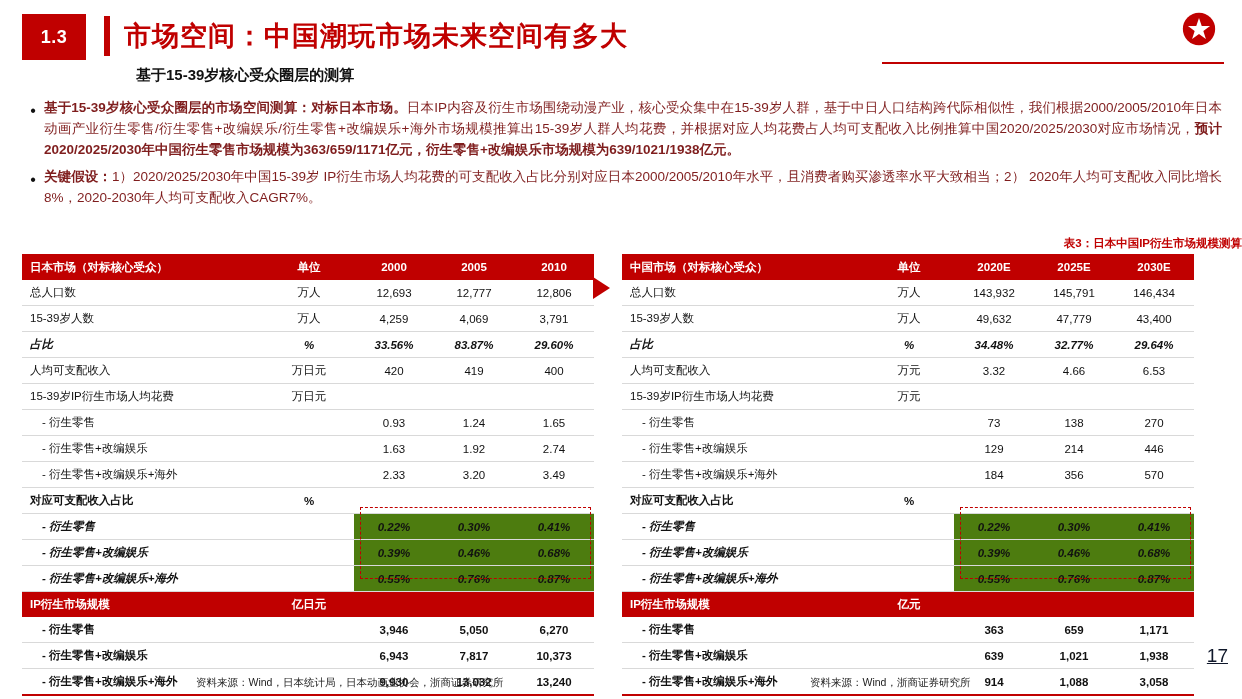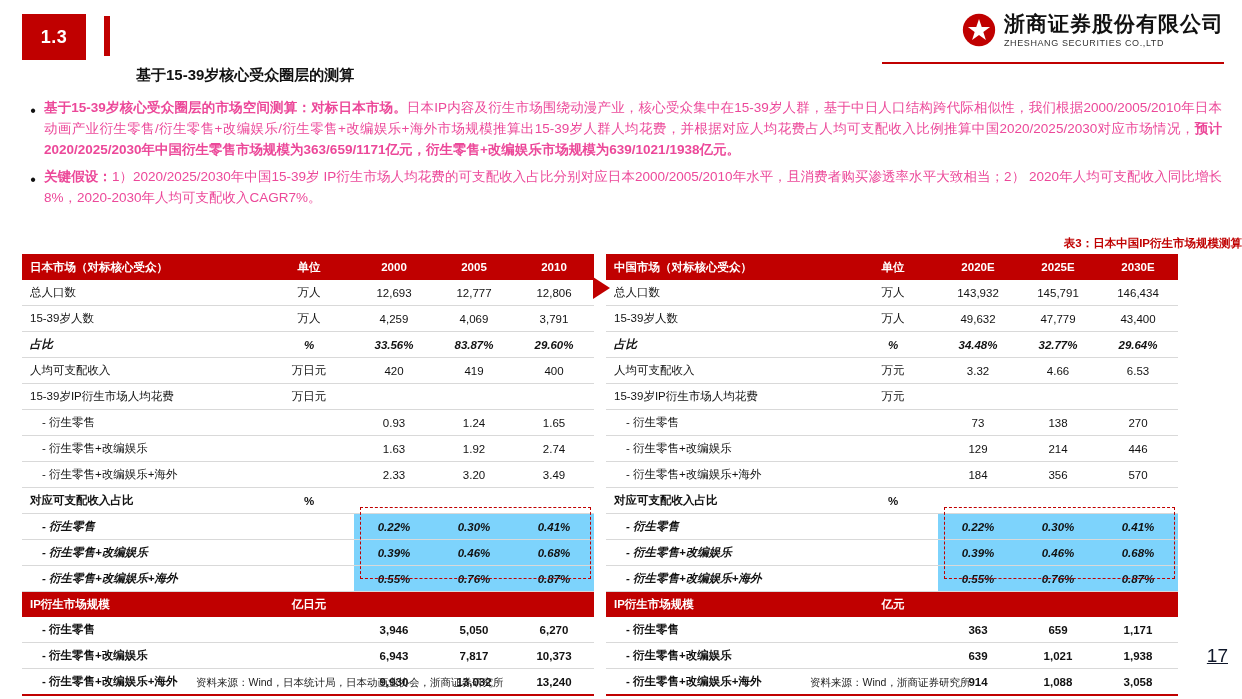--- a/index.html
+++ b/index.html
@@ -245,6 +245,7 @@
   <div class="slide-number">1.3</div>
   <div class="title-bar">
     <div class="title-accent"></div>
+    <div class="main-title">市场空间：中国潮玩市场未来空间有多大</div>
   </div>
   <div class="subtitle">基于15-39岁核心受众圈层的测算</div>
 

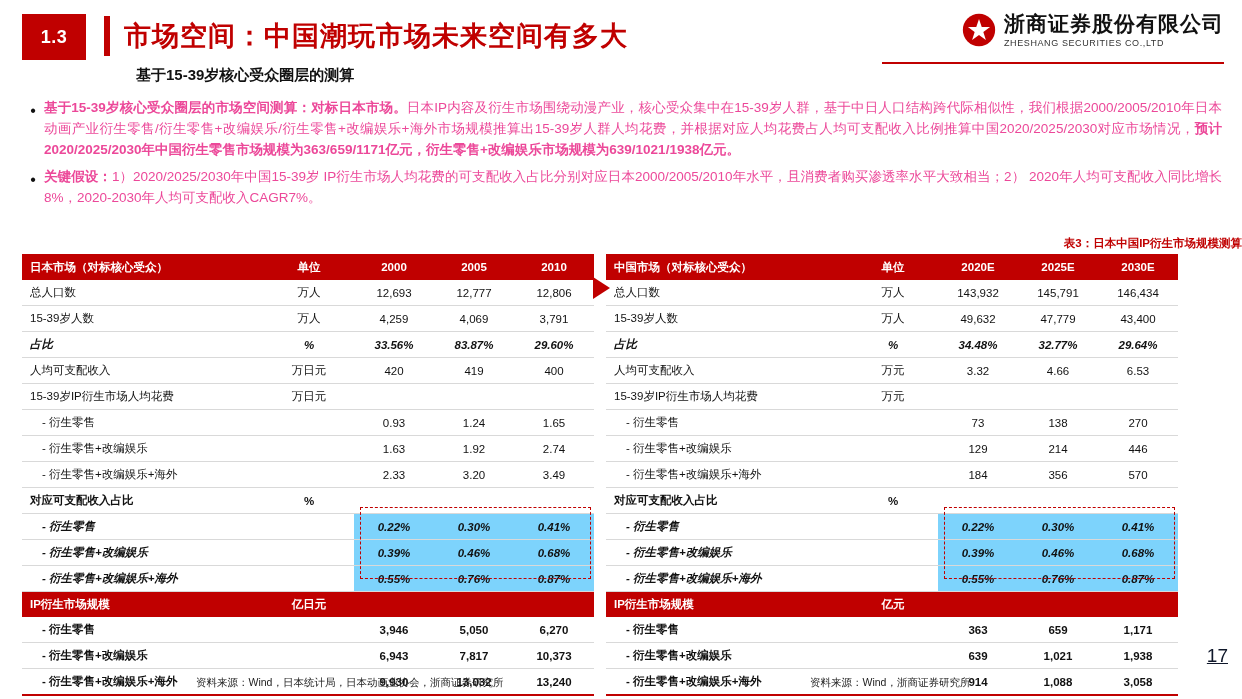--- a/index.html
+++ b/index.html
@@ -254,10 +254,6 @@
       <circle cx="20" cy="20" r="19" fill="#c00000"></circle>
       <path d="M20 7 L23.2 16.5 L33 16.5 L25.1 22.3 L28.1 31.8 L20 26 L11.9 31.8 L14.9 22.3 L7 16.5 L16.8 16.5 Z" fill="#ffffff"></path>
     </svg>
-    <div>
-      <div class="logo-text-cn">浙商证券股份有限公司</div>
-      <div class="logo-text-en">ZHESHANG SECURITIES CO.,LTD</div>
-    </div>
   </div>
   <div class="logo-underline"></div>
 </div>

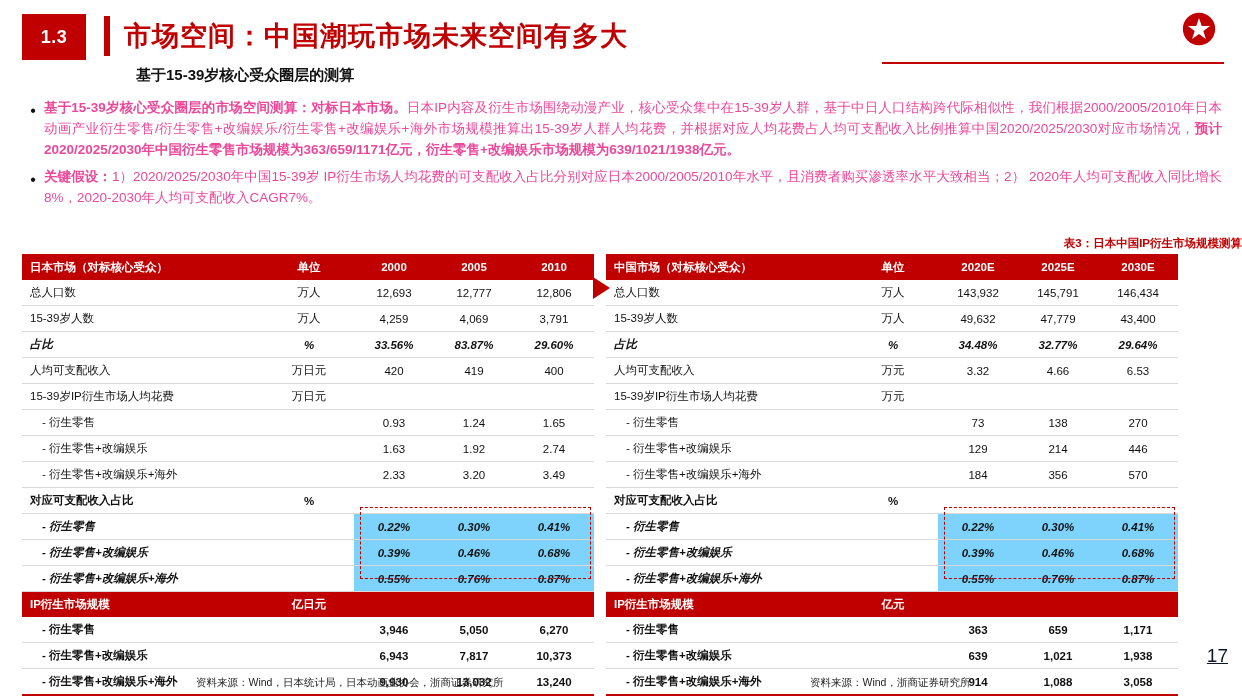--- a/index.html
+++ b/index.html
@@ -124,7 +124,7 @@
   .bullet-text {
     font-size: 13.5px;
     line-height: 1.55;
-    color: #ec4899;
+    color: #7f1d1d;
     text-align: justify;
   }
   .bullet-text b { font-weight: bold; }

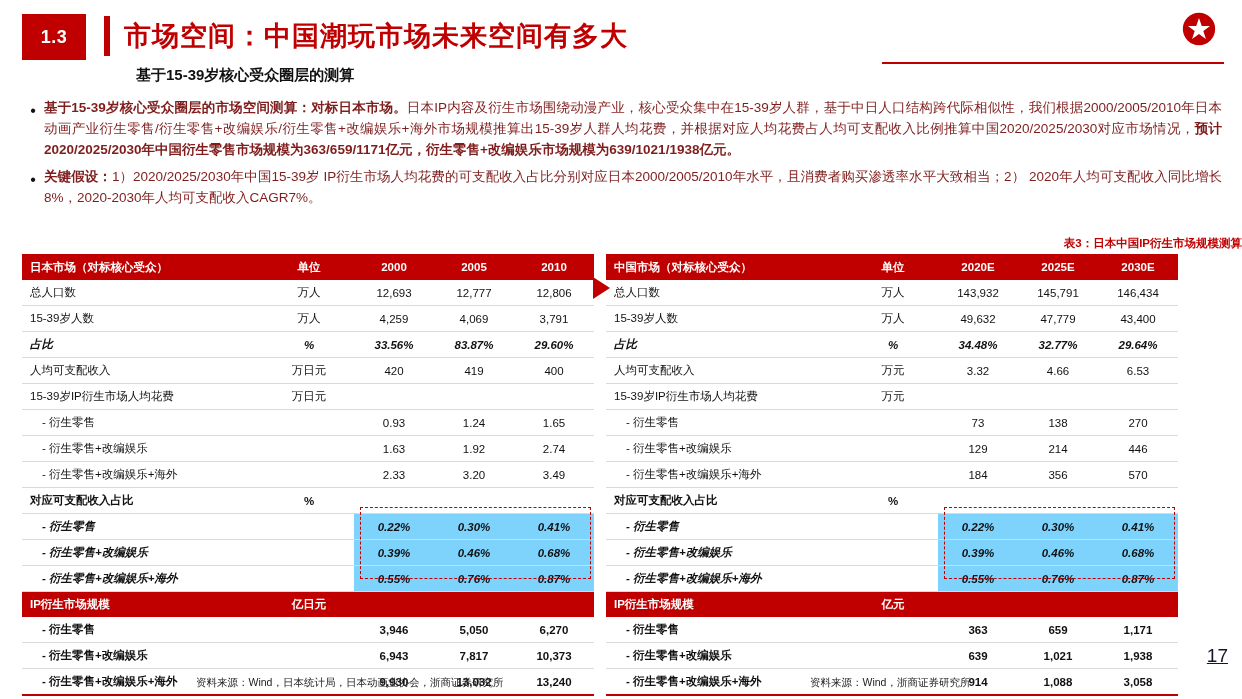--- a/index.html
+++ b/index.html
@@ -148,7 +148,7 @@
     left: 22px;
     width: 1198px;
     display: flex;
-    gap: 12px;
+    gap: 28px;
     align-items: flex-start;
   }
   .table-block {

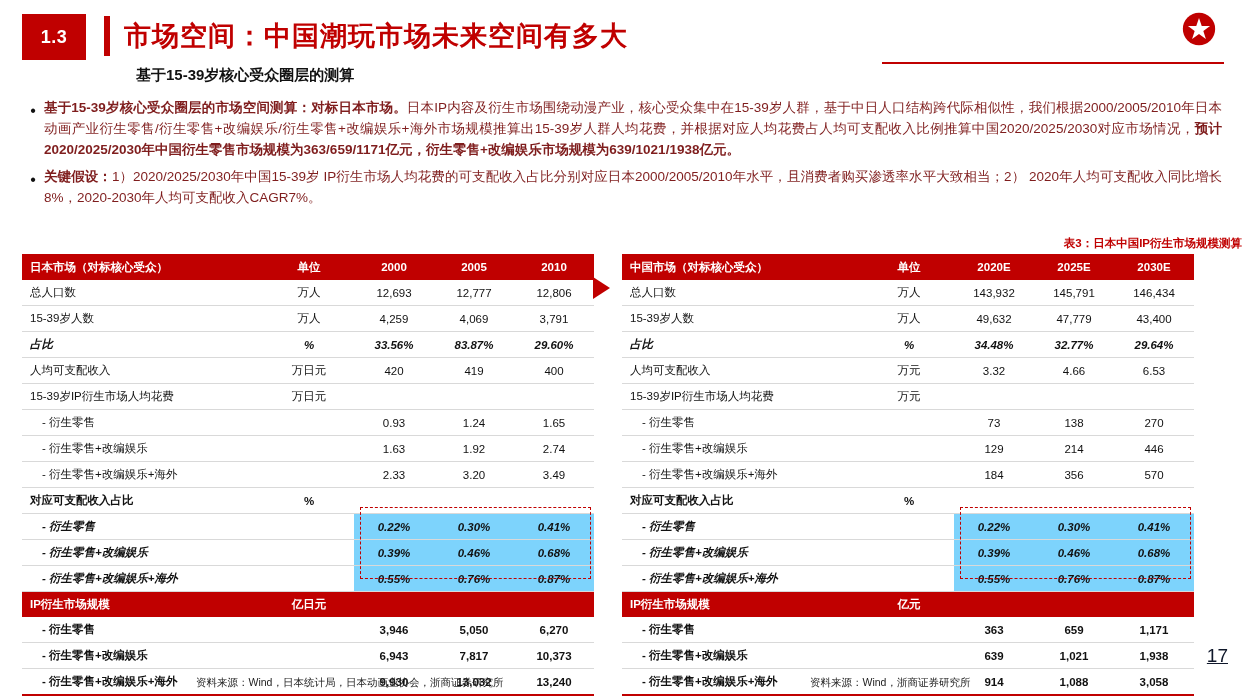--- a/index.html
+++ b/index.html
@@ -196,7 +196,7 @@
     font-weight: bold;
     border-bottom: none;
   }
-  tbody tr.pink td.val { background: #7dd3fc; text-align: center; }
+  tbody tr.pink td.val { background: #4d7c0f; text-align: center; }
   tbody tr.lastrow td { border-bottom: 2px solid #c00000; }
 
   

